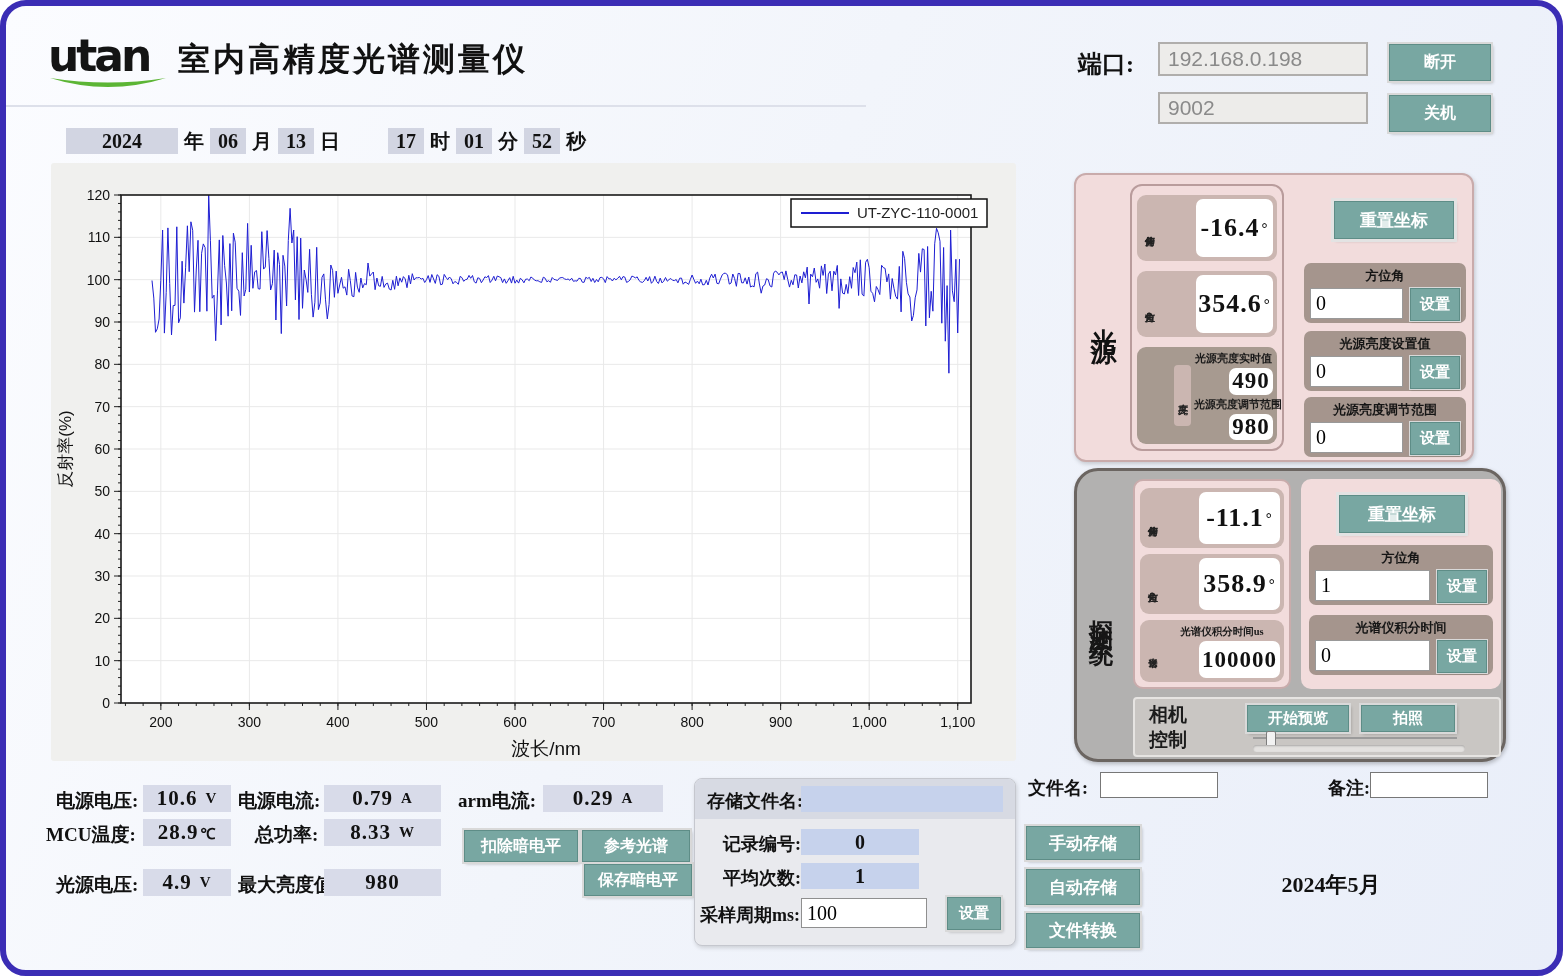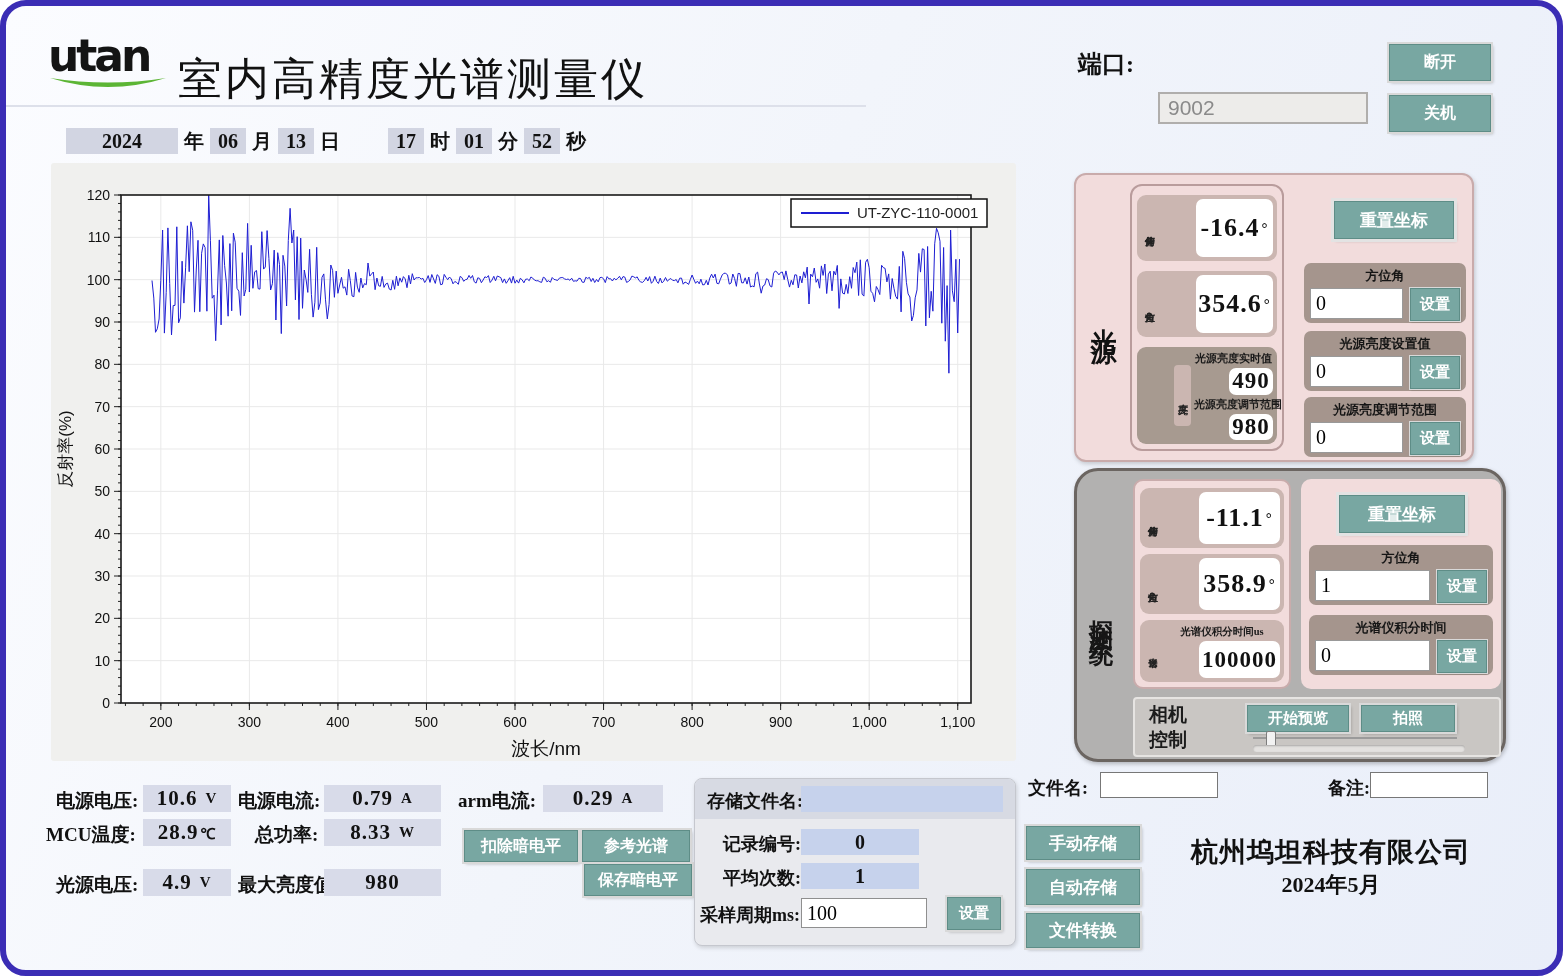--- a/index.html
+++ b/index.html
@@ -61,7 +61,7 @@
       <path d="M2 2 Q60 20 118 2 Q60 11 2 2 Z" fill="#5cb535"></path>
     </svg>
   </div>
-  <div class="abs" style="left:172px;top:44px;font-size:44px;font-weight:normal;letter-spacing:3px;font-family:'Liberation Sans',sans-serif;">室内高精度光谱测量仪</div>
+  <div class="abs" style="left:172px;top:32px;font-size:32px;font-weight:bold;letter-spacing:3px;font-family:'Liberation Sans',sans-serif;">室内高精度光谱测量仪</div>
   <div class="abs" style="left:0;top:99px;width:860px;height:2px;background:#dde0ea;"></div>
 
   <div class="abs" style="left:60px;top:122px;display:flex;align-items:center;">

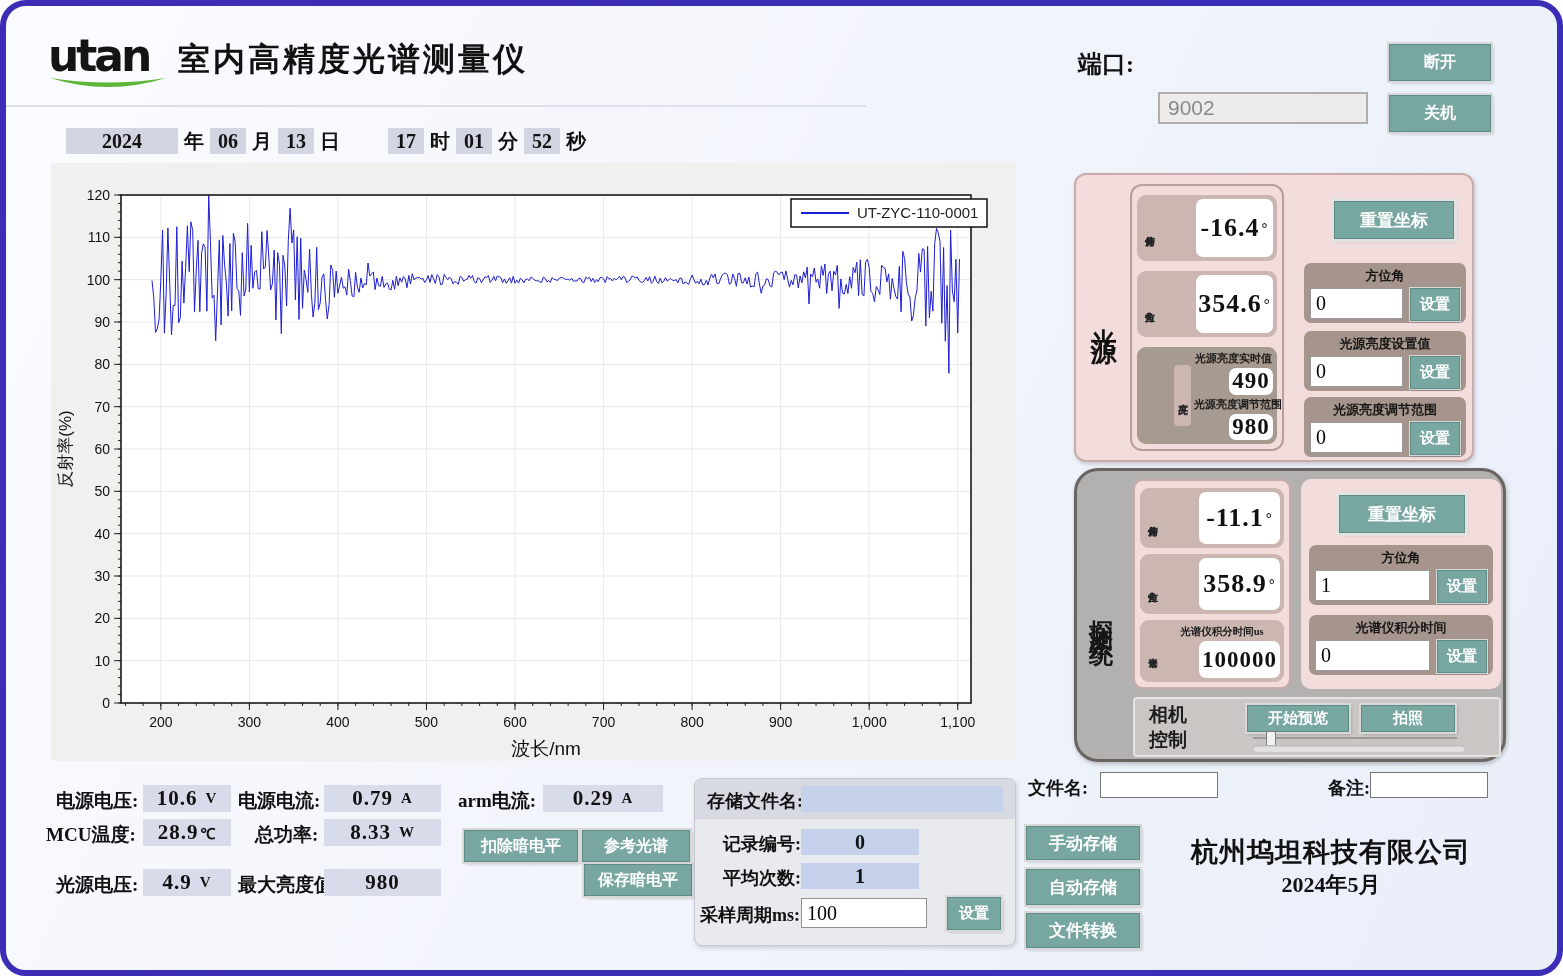--- a/index.html
+++ b/index.html
@@ -81,6 +81,7 @@
   </div>
 
   <div class="abs lbl" style="left:1072px;top:42px;font-size:24px;">端口:</div>
+  <input class="abs portinput" style="left: 1152px; top: 36px; width: 210px; height: 34px;" value="192.168.0.198">
   <input class="abs portinput" style="left: 1152px; top: 86px; width: 210px; height: 32px;" value="9002">
   <div class="abs teal-btn" style="left:1383px;top:38px;width:100px;height:35px;font-size:16px;">断开</div>
   <div class="abs teal-btn" style="left:1383px;top:89px;width:100px;height:35px;font-size:16px;">关机</div>

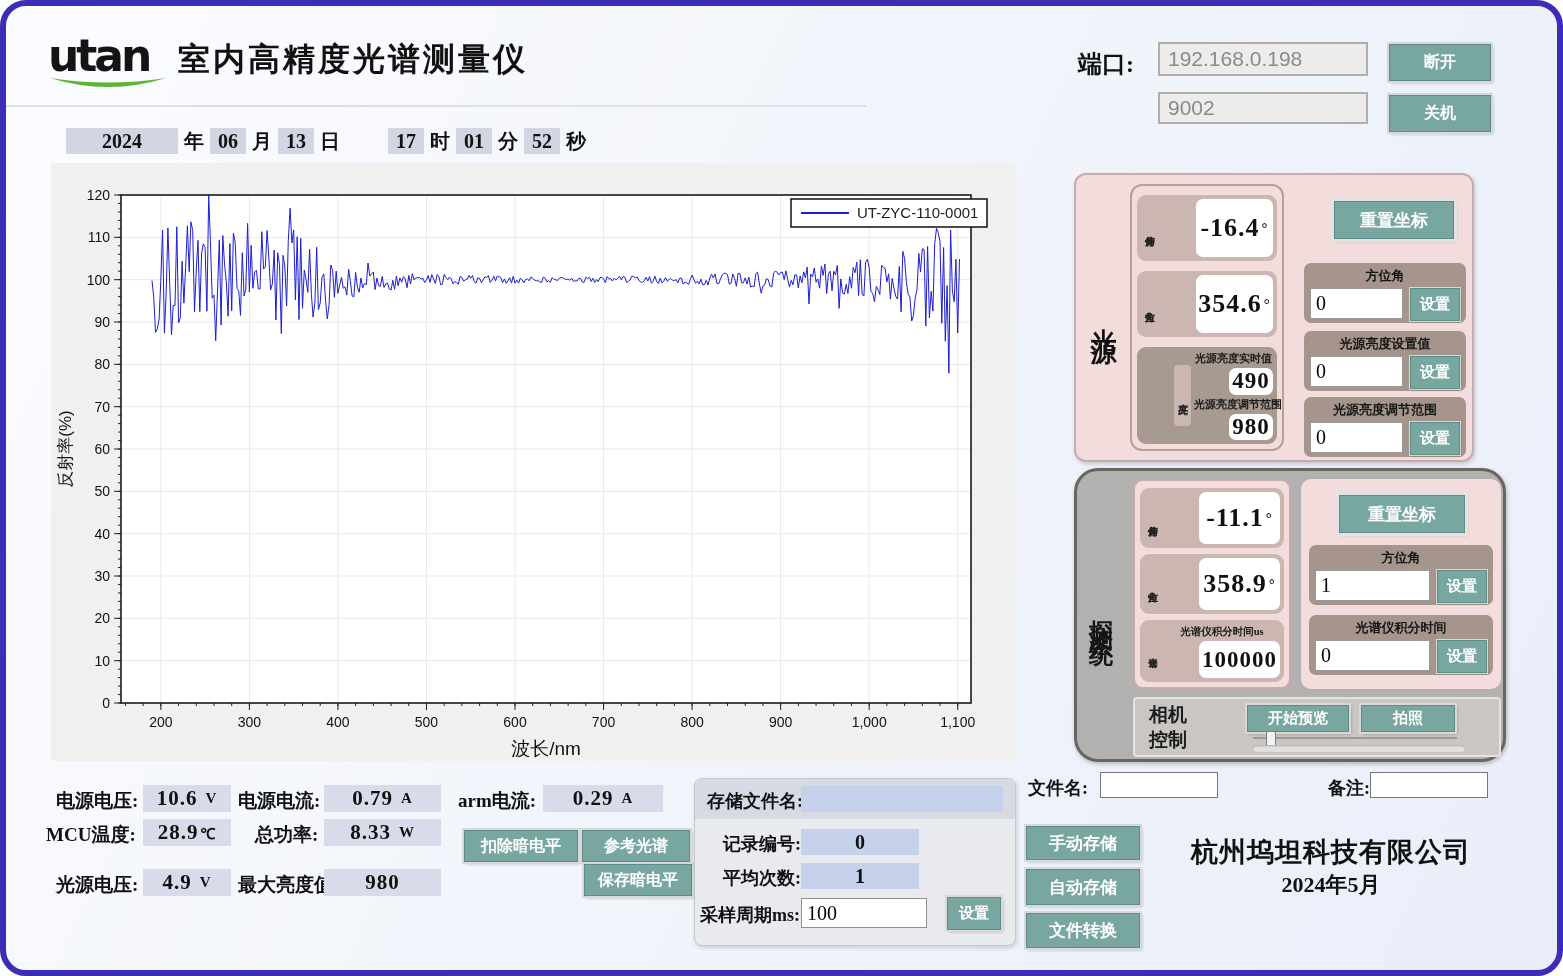--- a/index.html
+++ b/index.html
@@ -451,7 +451,6 @@
   <div class="abs teal-btn" style="left:1020px;top:863px;width:112px;height:34px;font-size:17px;">自动存储</div>
   <div class="abs teal-btn" style="left:1020px;top:907px;width:112px;height:33px;font-size:17px;">文件转换</div>
 
-  <div class="abs" style="left:1150px;top:828px;width:350px;text-align:center;font-weight:bold;font-size:27px;letter-spacing:1px;">杭州坞坦科技有限公司</div>
   <div class="abs" style="left:1150px;top:864px;width:350px;text-align:center;font-weight:bold;font-size:22px;">2024年5月</div>
 
 </div>

